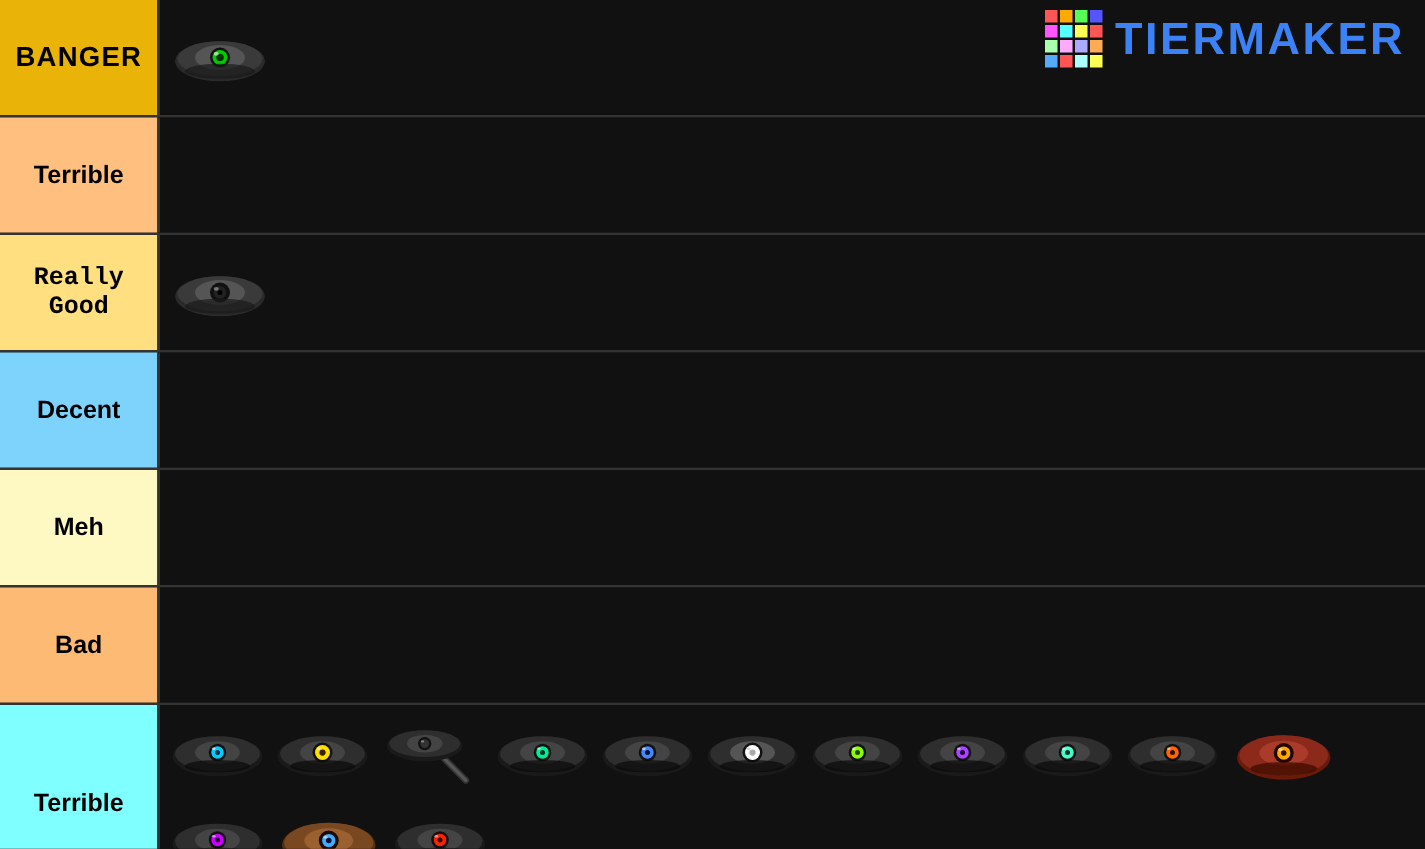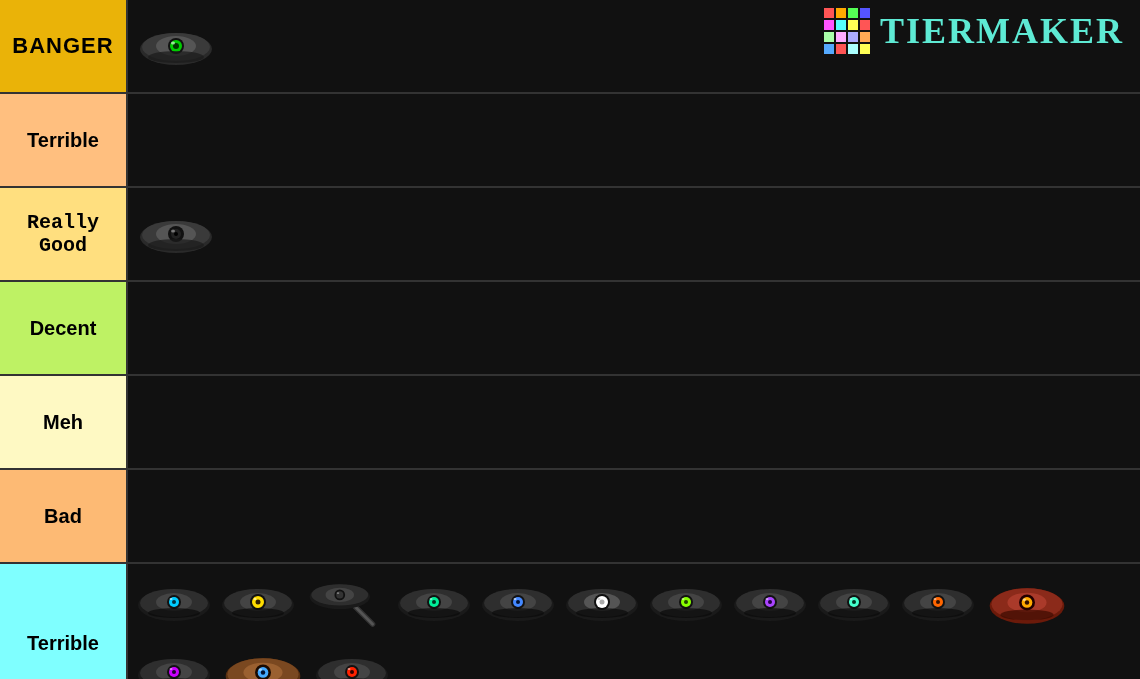--- a/index.html
+++ b/index.html
@@ -97,10 +97,10 @@
     }
 
     .logo-text {
-      color: #5eead4;
+      color: #3b82f6;
       font-size: 36px;
       font-weight: 900;
-      font-family: Liberation Serif, serif;
+      font-family: Liberation Sans, sans-serif;
       letter-spacing: 2px;
       text-transform: uppercase;
     }

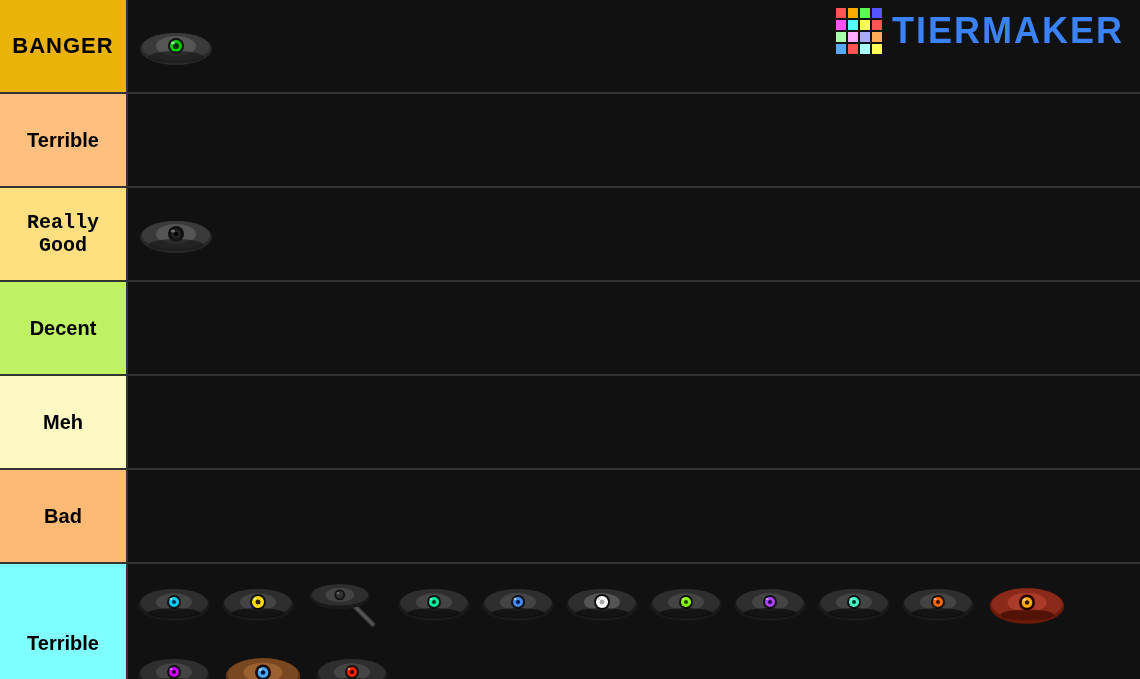--- a/index.html
+++ b/index.html
@@ -52,7 +52,7 @@
     .banger { background-color: #eab308; }
     .amazing { background-color: #ffbf7f; }
     .really-good { background-color: #ffdf7f; font-family: Liberation Mono, monospace; }
-    .decent { background-color: #bef264; }
+    .decent { background-color: #7dd3fc; }
     .meh { background-color: #fef9c3; }
     .bad { background-color: #fdba74; }
     .terrible { background-color: #7fffff; min-height: 158px; }

